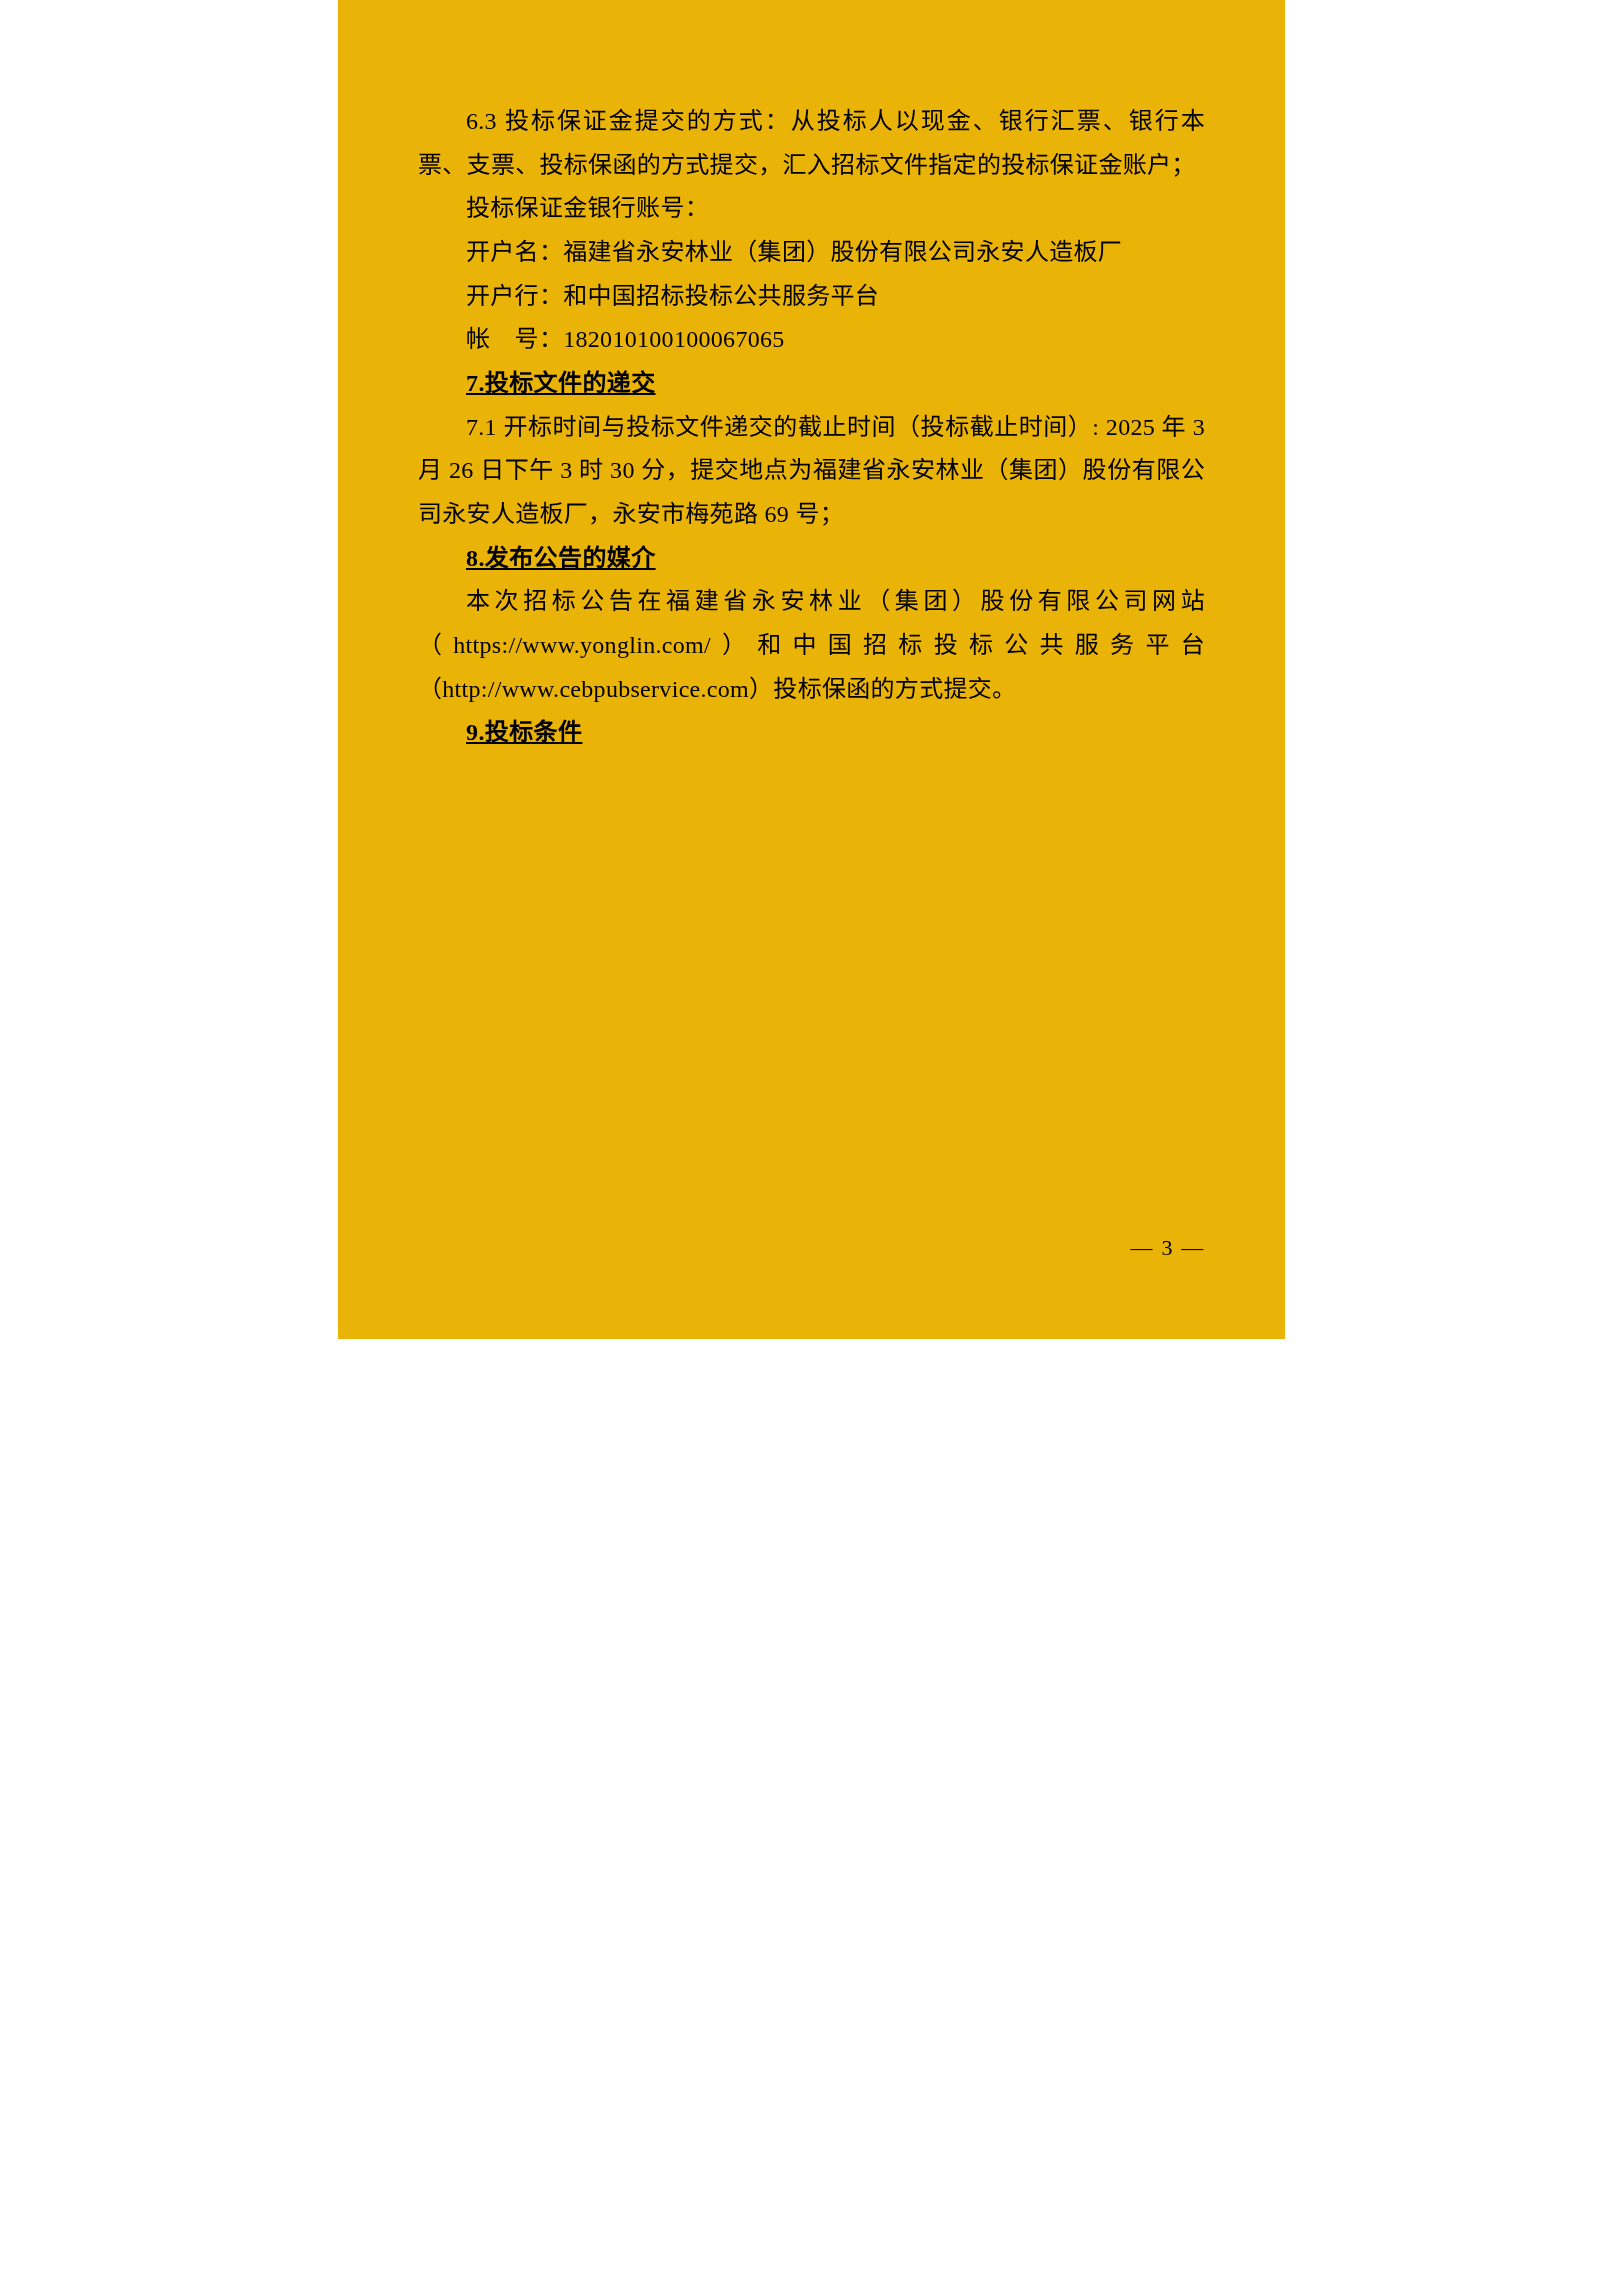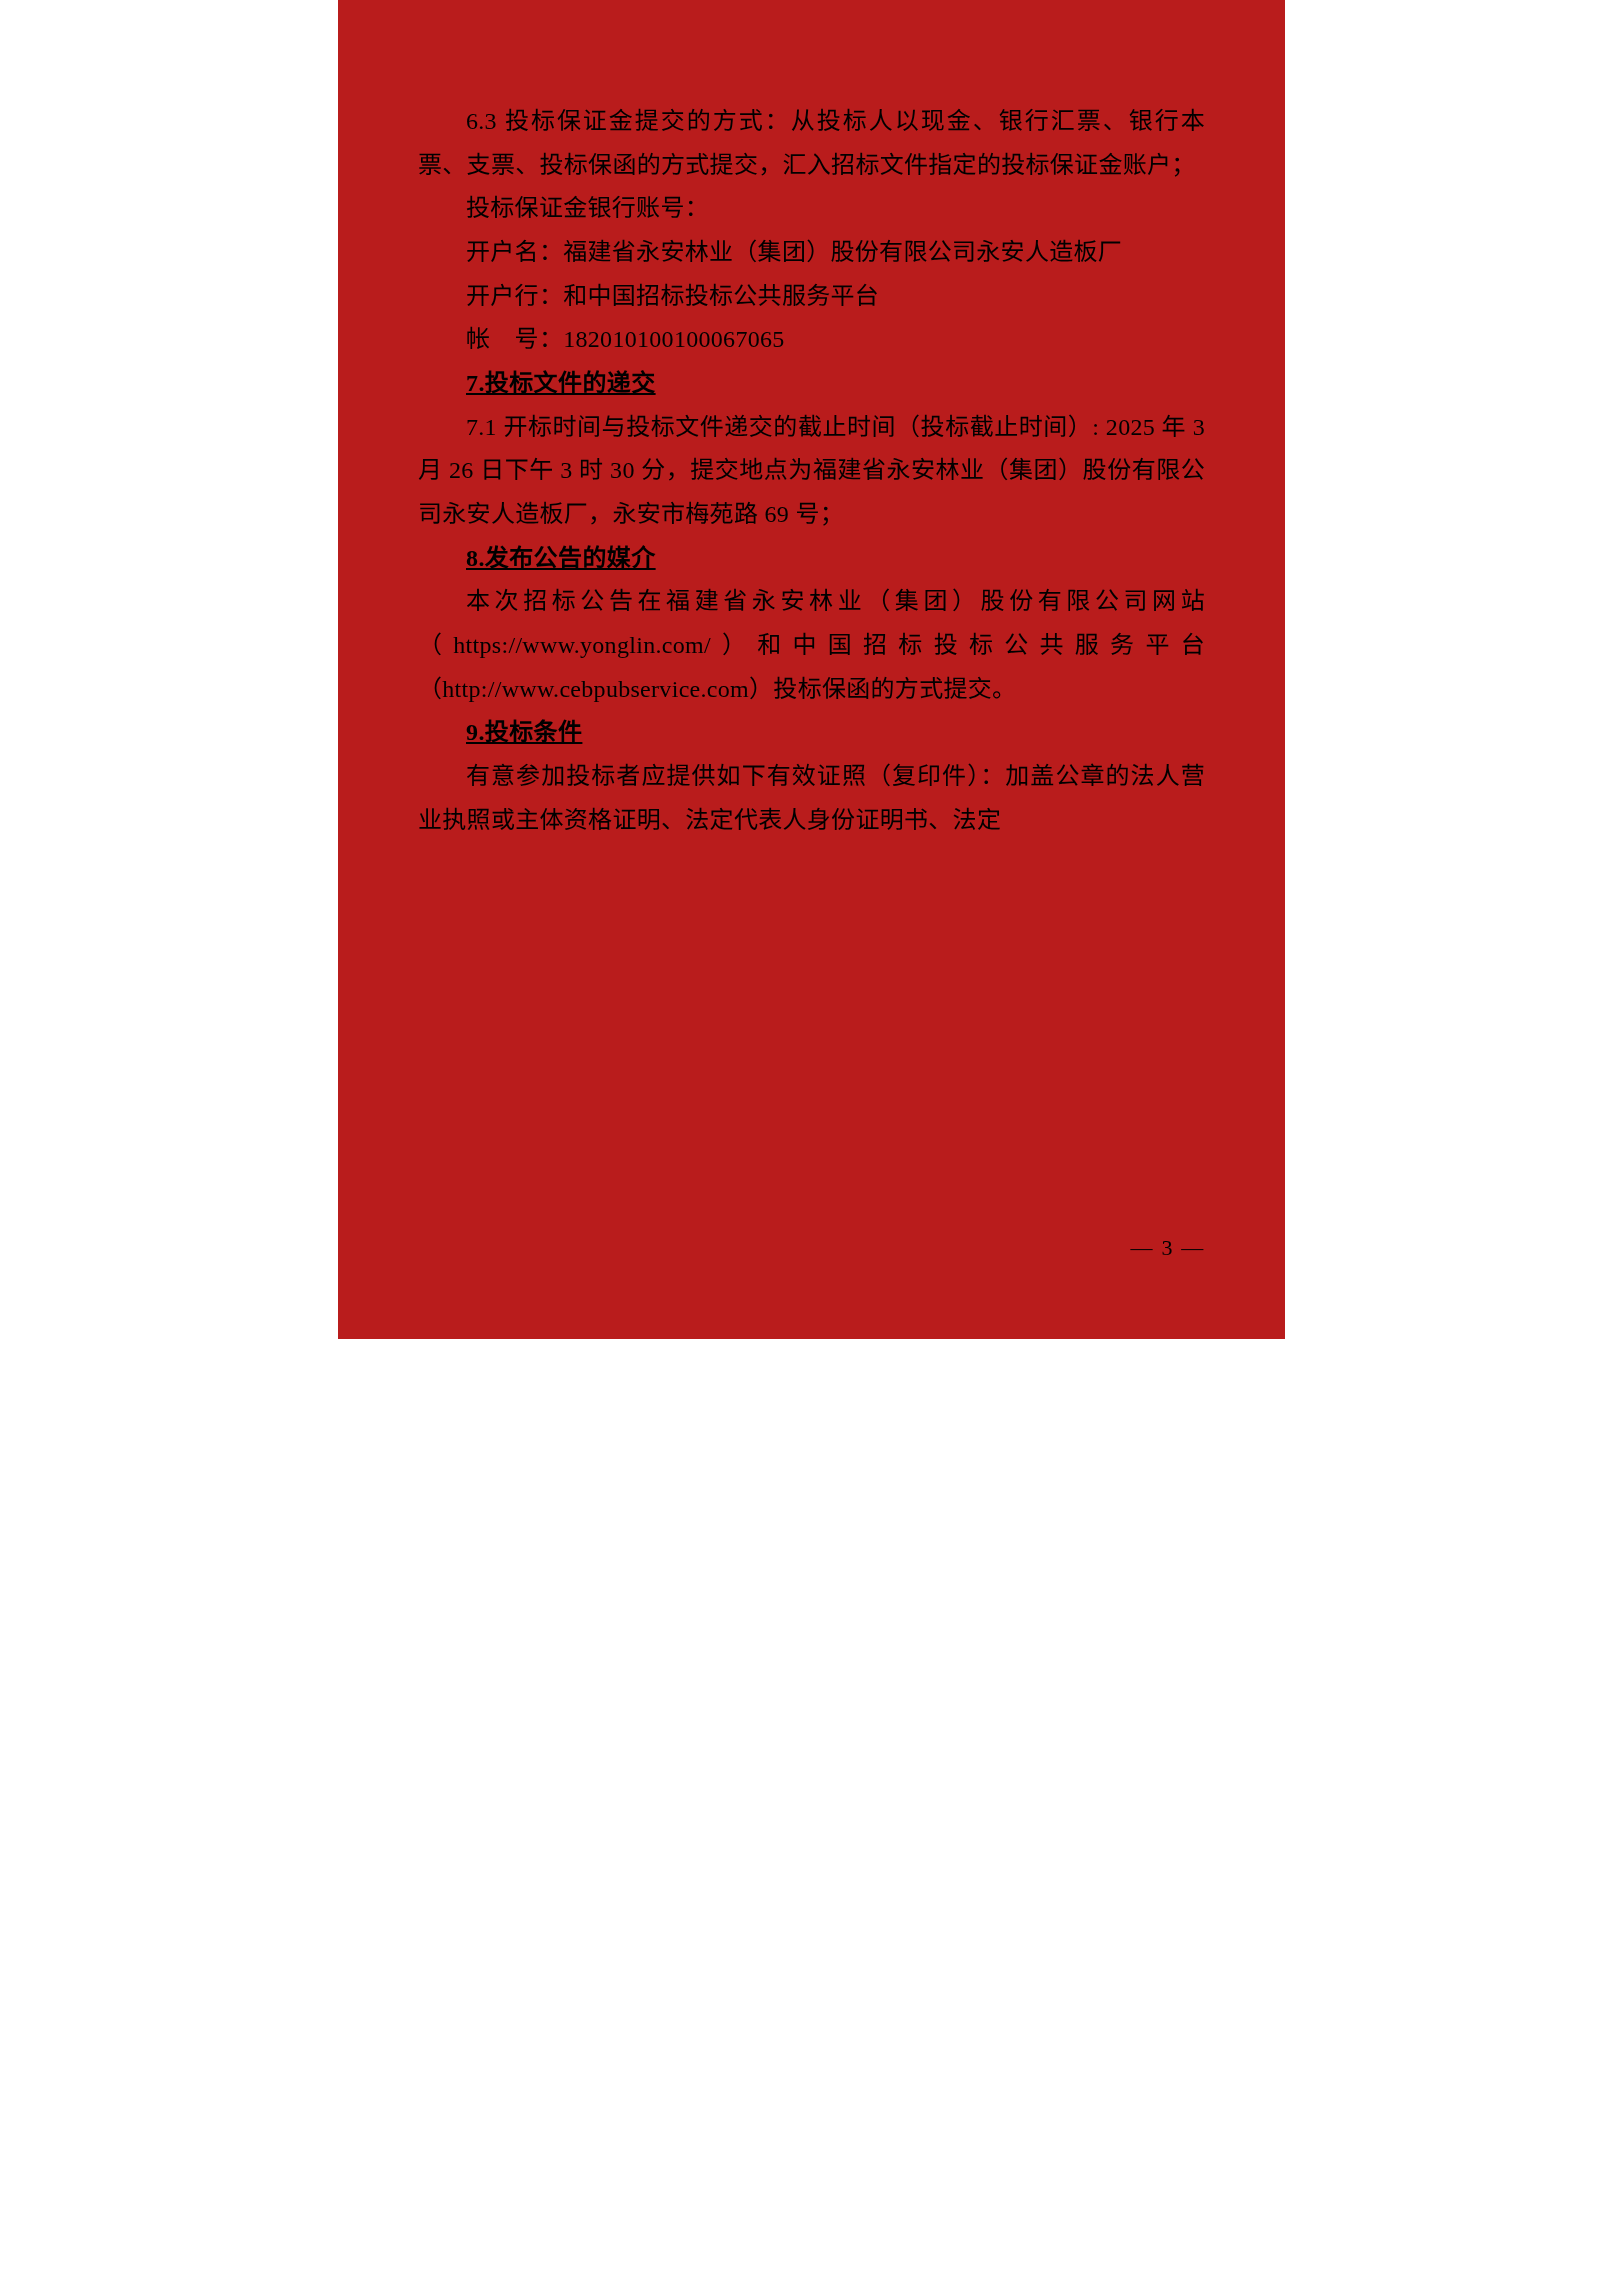--- a/index.html
+++ b/index.html
@@ -12,7 +12,7 @@
     width: 947px;
     height: 1339px;
     margin: 0 auto;
-    background: #b91c1c;
+    background: #eab308;
     box-sizing: border-box;
     padding: 100px 80px 51px 80px;
     font-family: "Liberation Serif", "DejaVu Serif", serif;

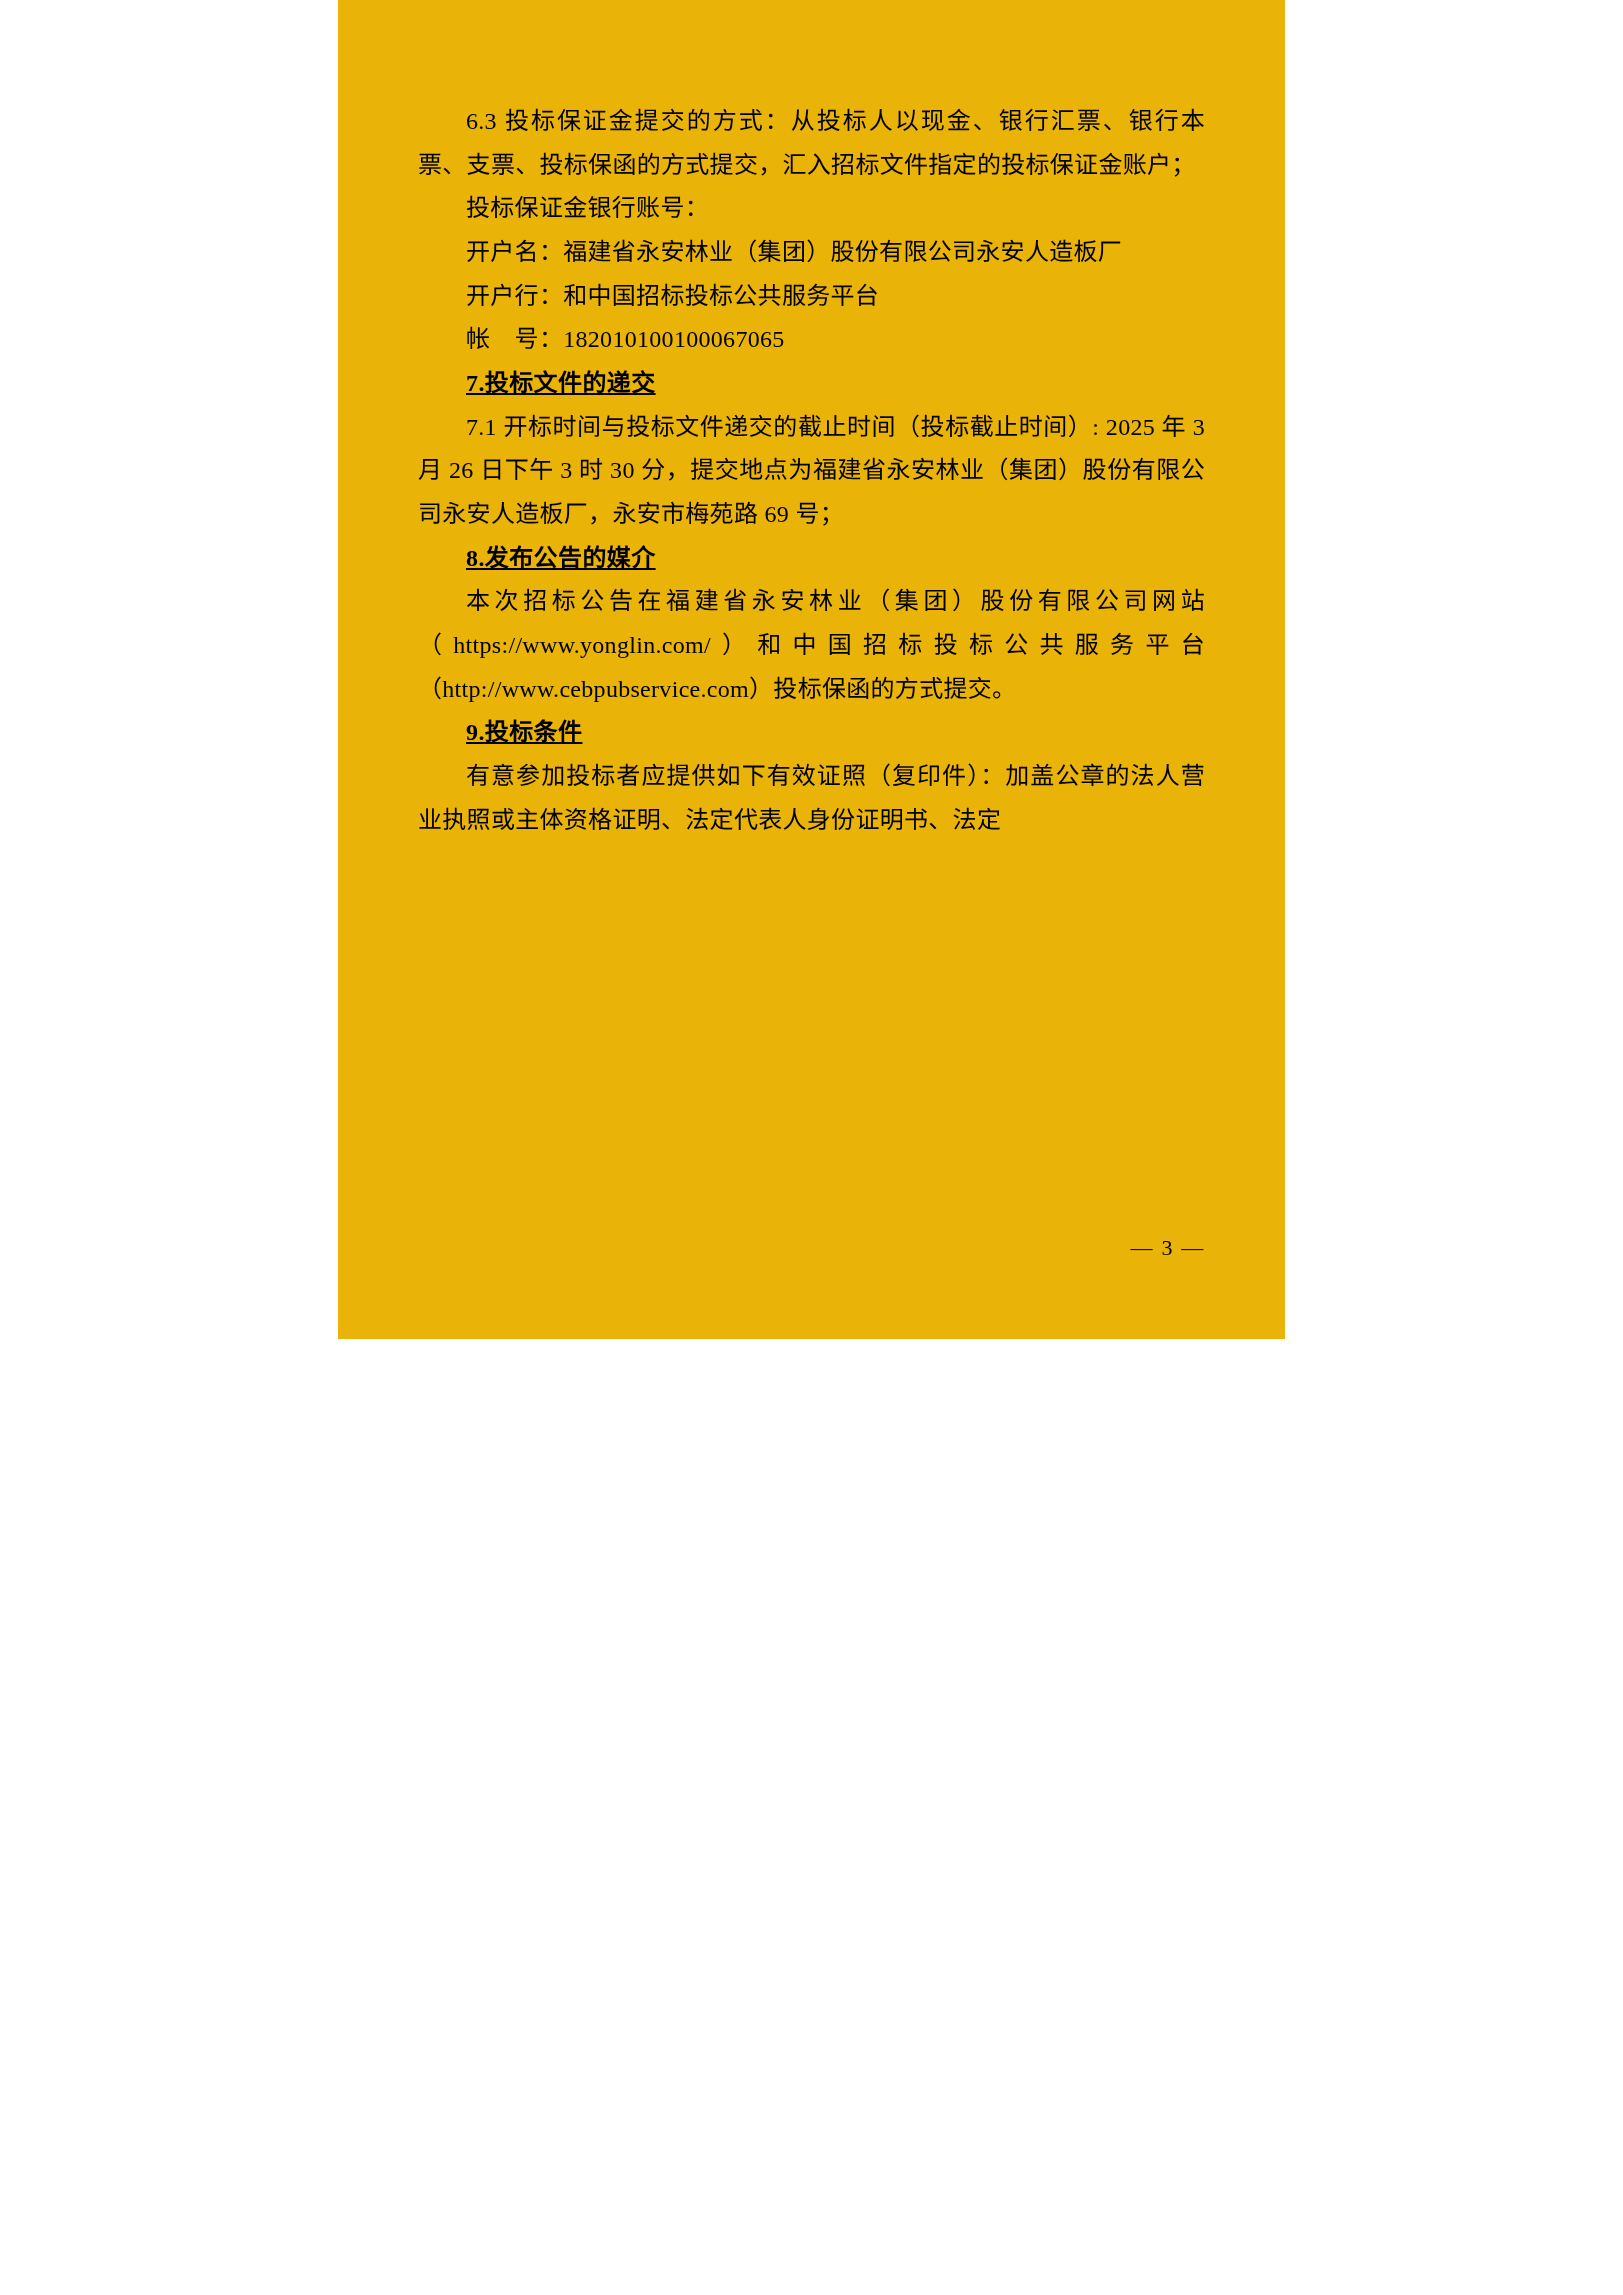--- a/index.html
+++ b/index.html
@@ -76,7 +76,6 @@
 
     <p class="heading">9.投标条件</p>
 
-    <p class="indent">有意参加投标者应提供如下有效证照（复印件）：加盖公章的法人营业执照或主体资格证明、法定代表人身份证明书、法定</p>
 
   </div>
 

